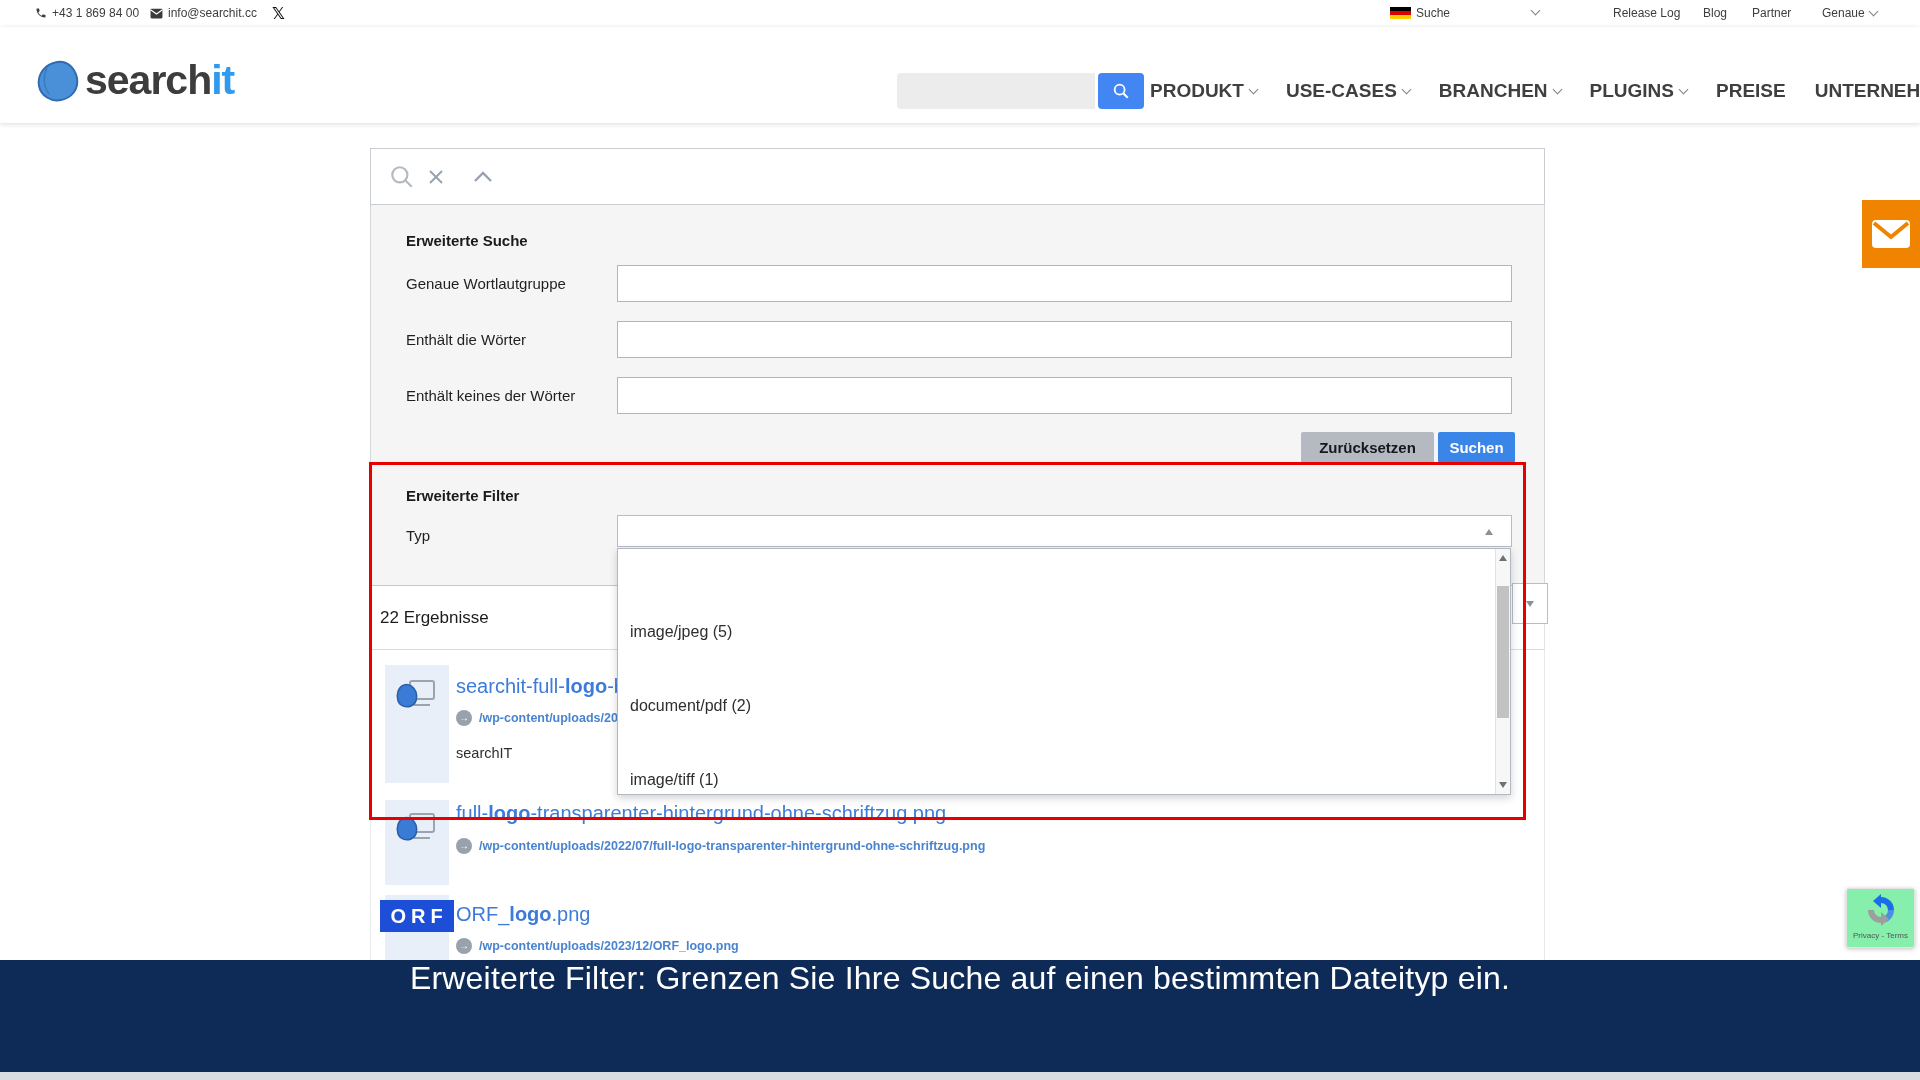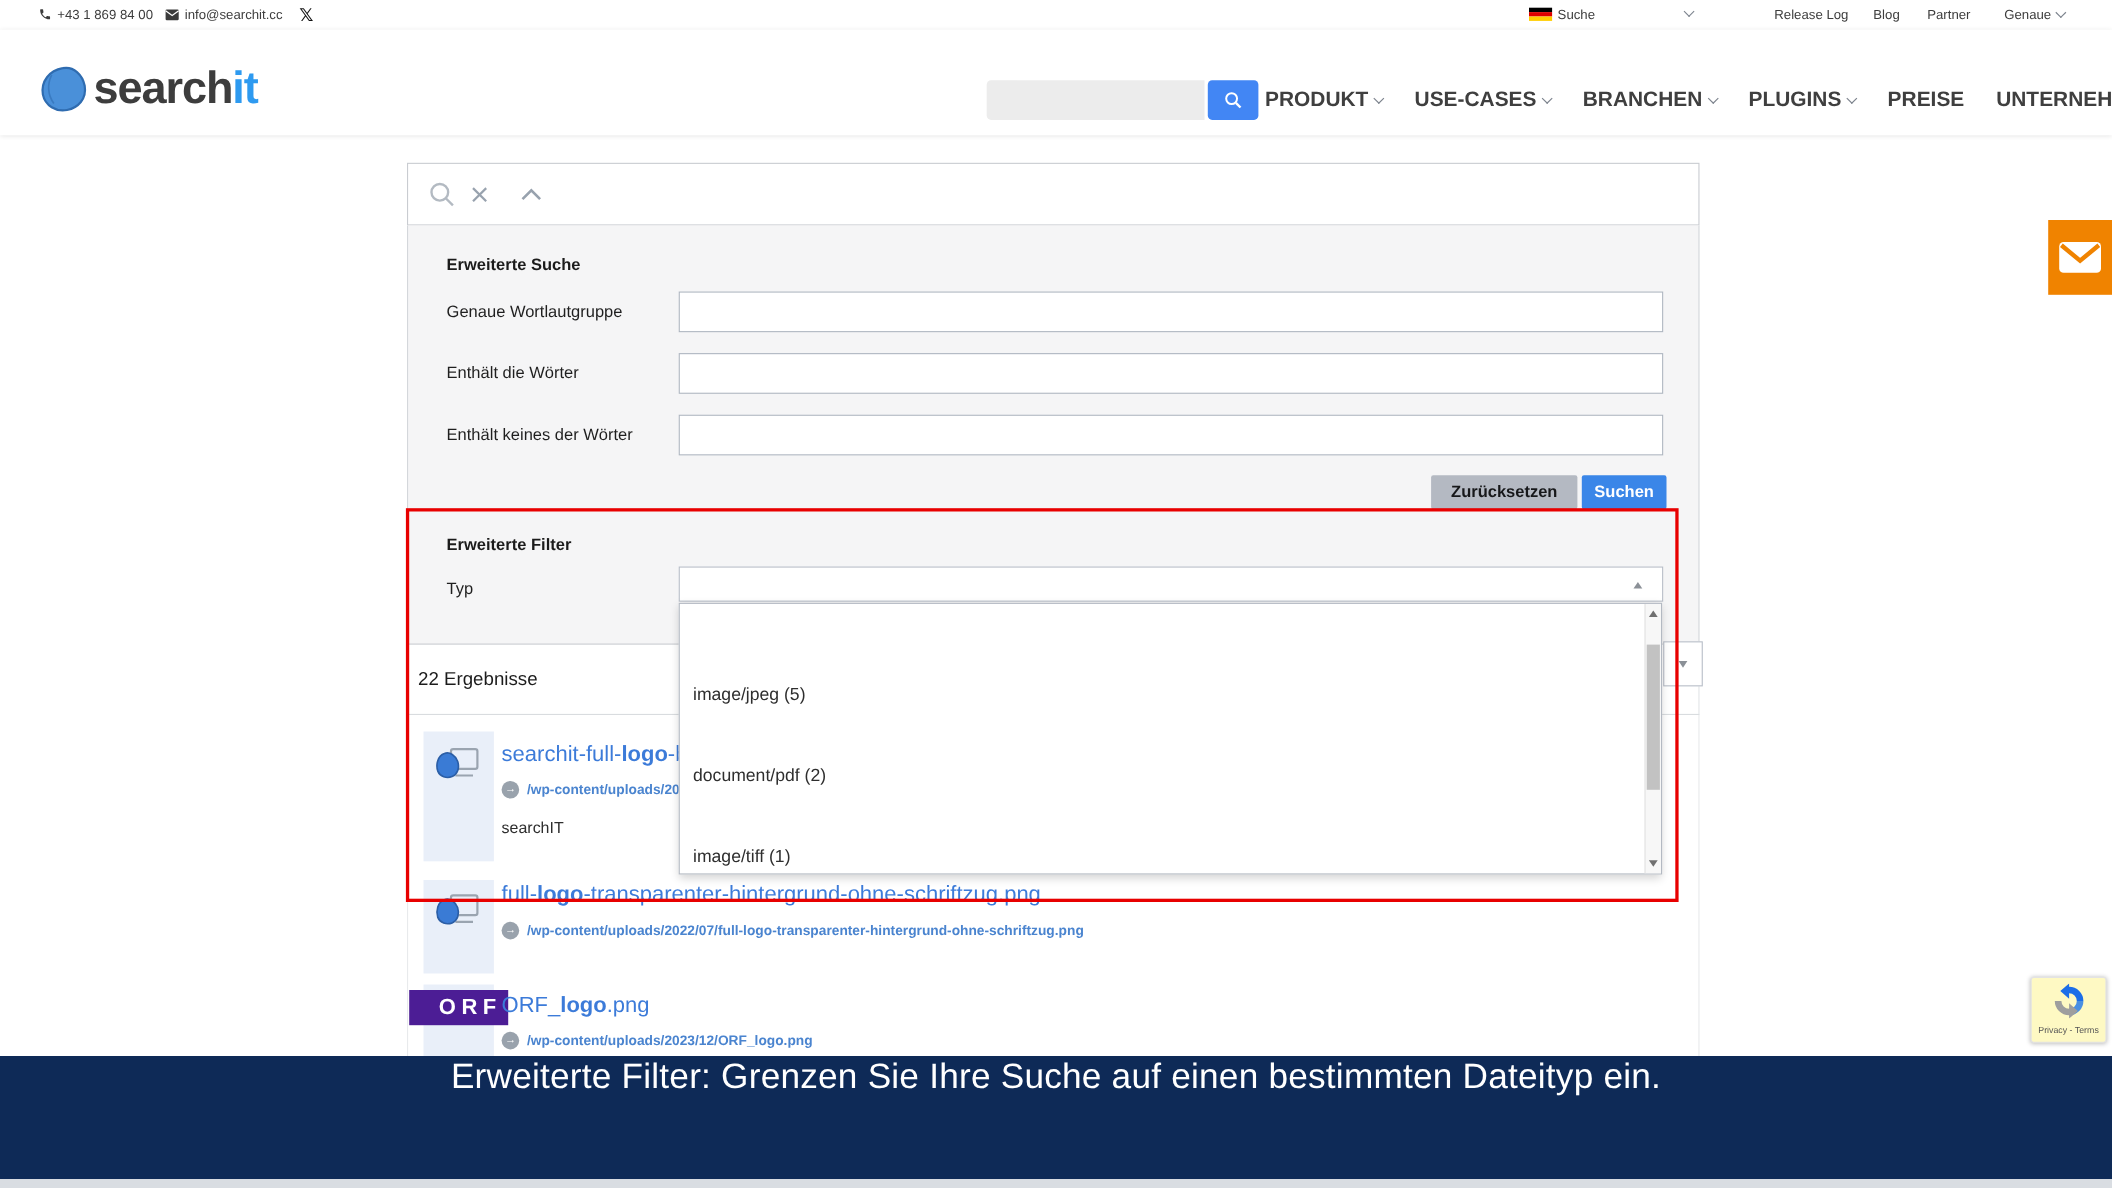--- a/index.html
+++ b/index.html
@@ -60,7 +60,7 @@
   .mail-tab{left:1862px;top:200px;width:58px;height:68px;background:#f08300;z-index:70;display:flex;align-items:center;justify-content:center;cursor:pointer;}
   .recaptcha{left:1846px;top:888px;width:69px;height:60px;background:#fef9c3;border:1px solid #e3e3e3;border-radius:3px;box-shadow:0 1px 4px rgba(0,0,0,.25);z-index:70;text-align:center;box-sizing:border-box;}
   .recaptcha-label{font-size:8px;color:#555;margin-top:1px;}
-  .orf-box{background:#4c1d95;color:#fff;font-weight:700;font-size:20px;letter-spacing:5px;padding:3px 6px 3px 27px;margin-top:5px;height:26px;line-height:26px;}
+  .orf-box{background:#1d4ed8;color:#fff;font-weight:700;font-size:20px;letter-spacing:5px;padding:3px 6px 3px 10px;margin-top:5px;height:26px;line-height:26px;}
   .sort-select{left:1512px;top:583px;width:36px;height:41px;background:#fff;border:1px solid #b7bdc7;box-sizing:border-box;z-index:6;display:flex;align-items:center;justify-content:center;cursor:pointer;}
   .flag{width:21px;height:13px;display:inline-block;}
   .flag div{height:33.3%;}

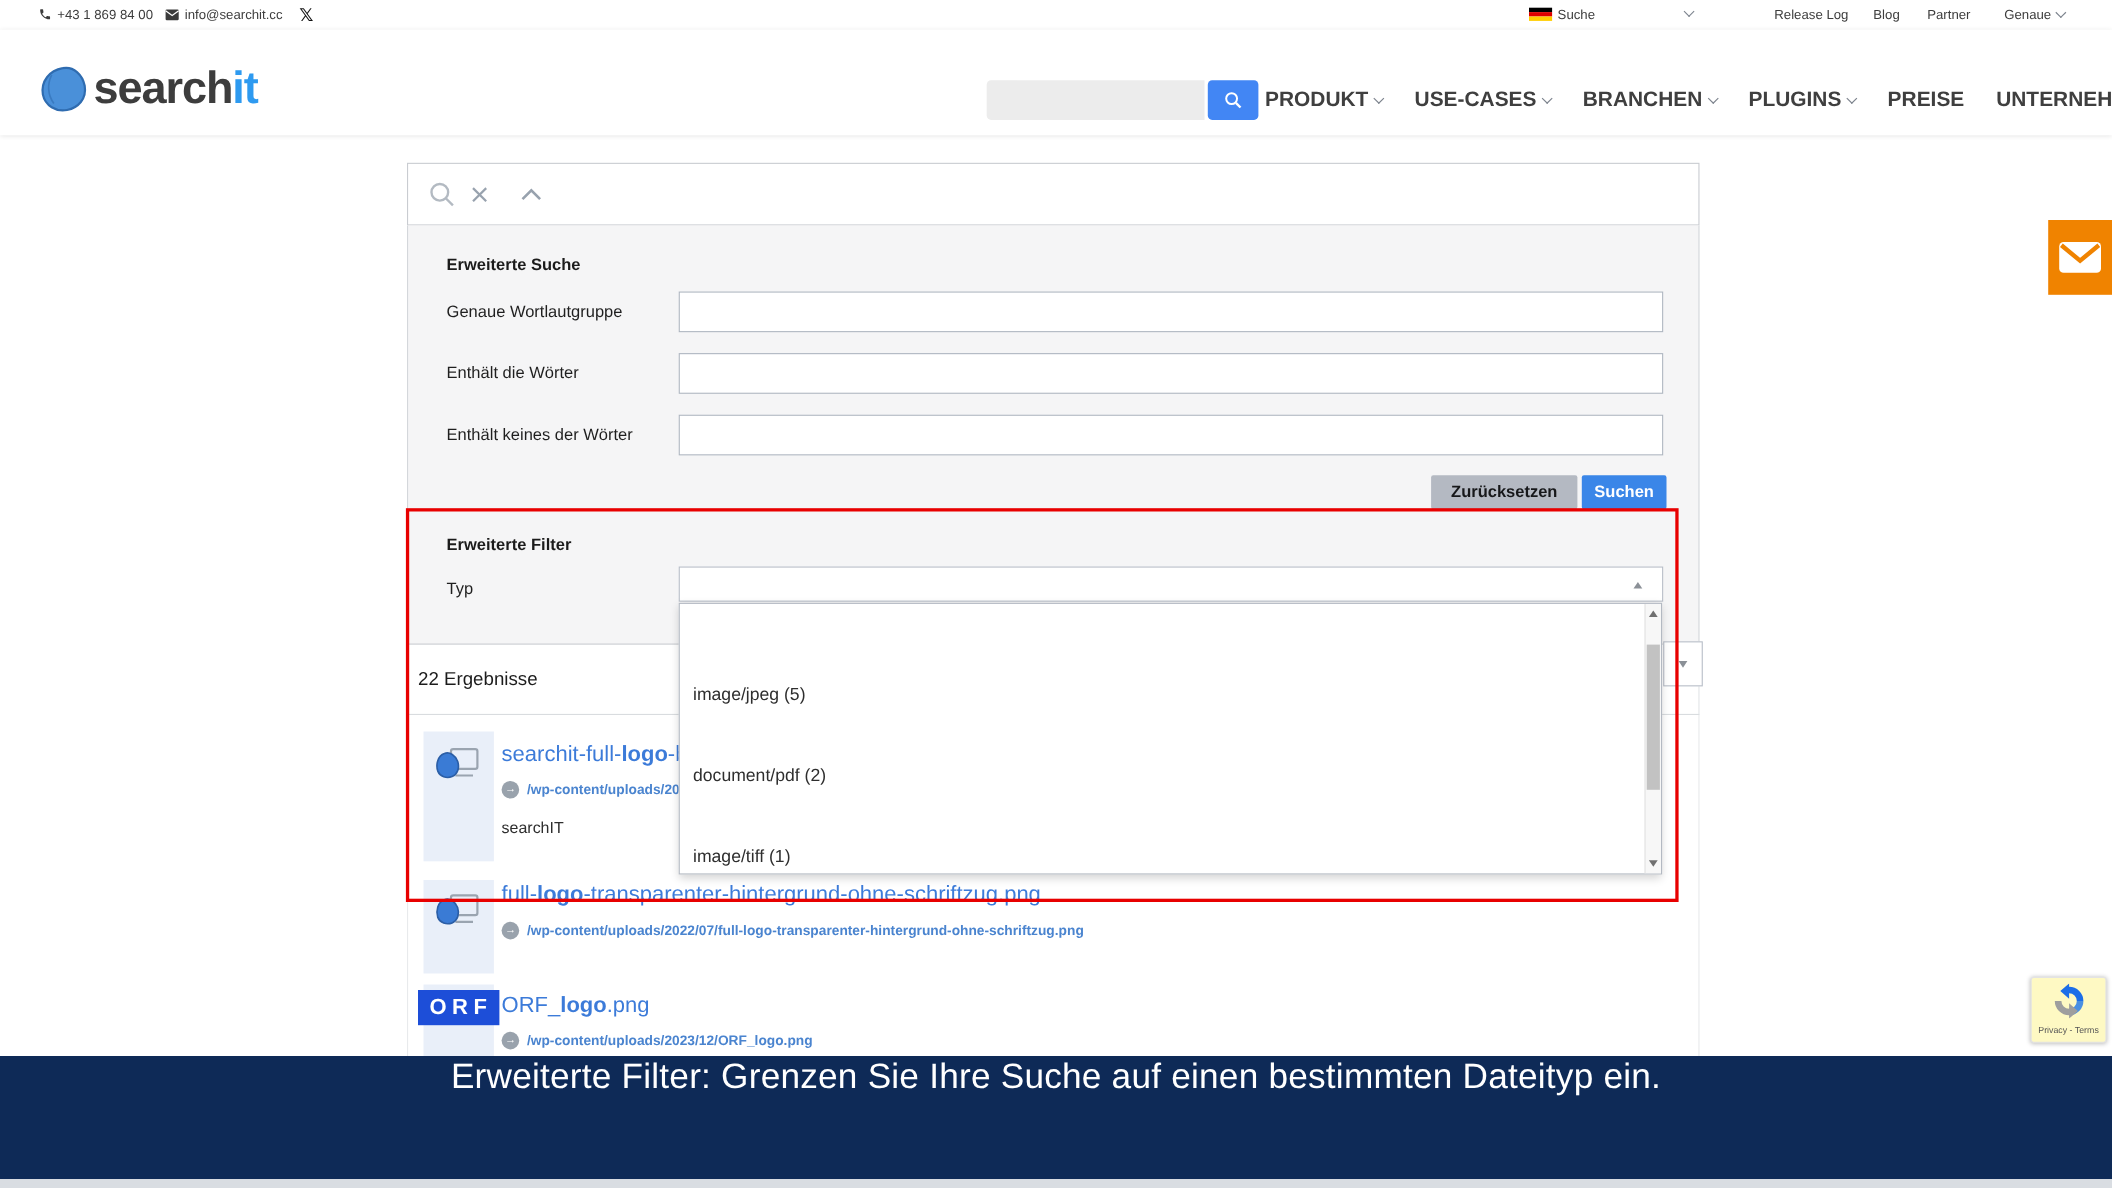--- a/index.html
+++ b/index.html
@@ -58,7 +58,7 @@
   .bottom-strip{left:0;top:1072px;width:1920px;height:8px;background:#d9dde2;z-index:30;}
   
   .mail-tab{left:1862px;top:200px;width:58px;height:68px;background:#f08300;z-index:70;display:flex;align-items:center;justify-content:center;cursor:pointer;}
-  .recaptcha{left:1846px;top:888px;width:69px;height:60px;background:#fef9c3;border:1px solid #e3e3e3;border-radius:3px;box-shadow:0 1px 4px rgba(0,0,0,.25);z-index:70;text-align:center;box-sizing:border-box;}
+  .recaptcha{left:1846px;top:888px;width:69px;height:60px;background:#86efac;border:1px solid #e3e3e3;border-radius:3px;box-shadow:0 1px 4px rgba(0,0,0,.25);z-index:70;text-align:center;box-sizing:border-box;}
   .recaptcha-label{font-size:8px;color:#555;margin-top:1px;}
   .orf-box{background:#1d4ed8;color:#fff;font-weight:700;font-size:20px;letter-spacing:5px;padding:3px 6px 3px 10px;margin-top:5px;height:26px;line-height:26px;}
   .sort-select{left:1512px;top:583px;width:36px;height:41px;background:#fff;border:1px solid #b7bdc7;box-sizing:border-box;z-index:6;display:flex;align-items:center;justify-content:center;cursor:pointer;}

